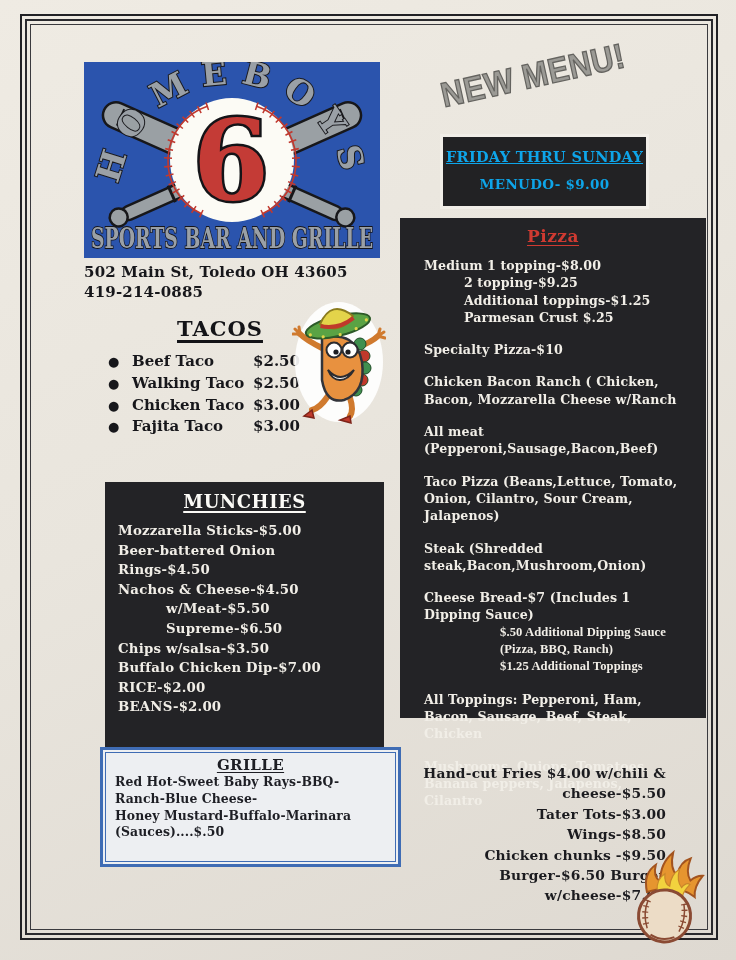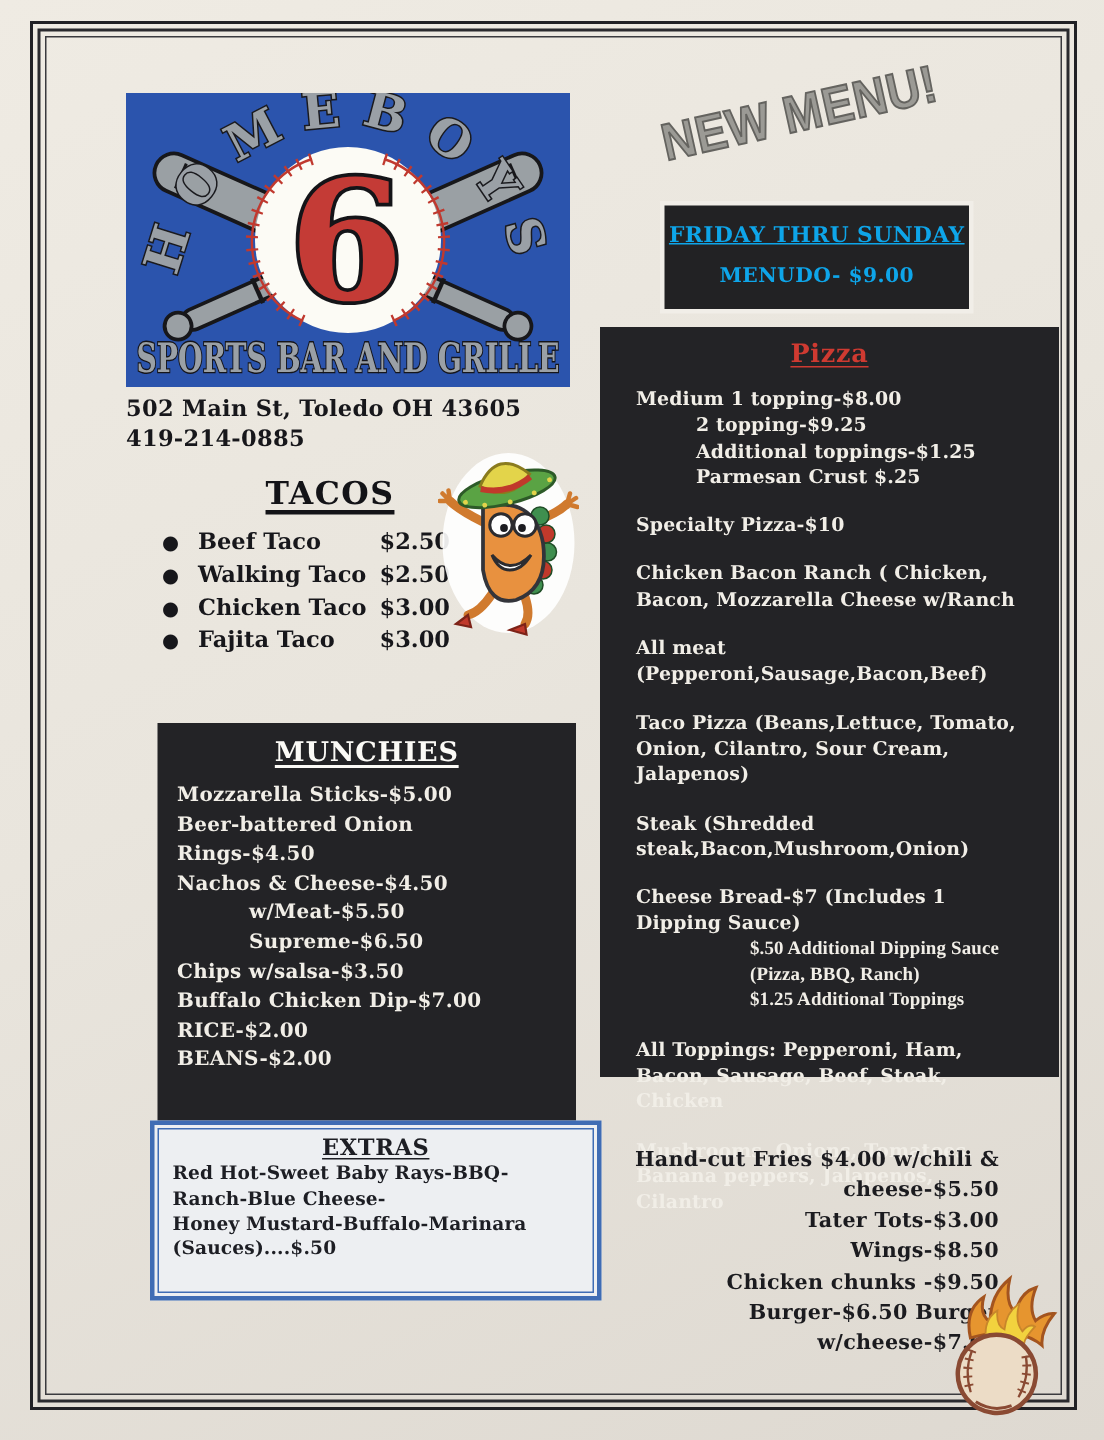--- a/index.html
+++ b/index.html
@@ -235,7 +235,7 @@
 
   <div class="abs extras">
     <div class="inner">
-      <div class="t">EXTRAS</div>
+      <div class="t">GRILLE</div>
       <div class="ln">Red Hot-Sweet Baby Rays-BBQ-Ranch-Blue Cheese-</div>
       <div class="ln">Honey Mustard-Buffalo-Marinara (Sauces)....$.50</div>
     </div>

